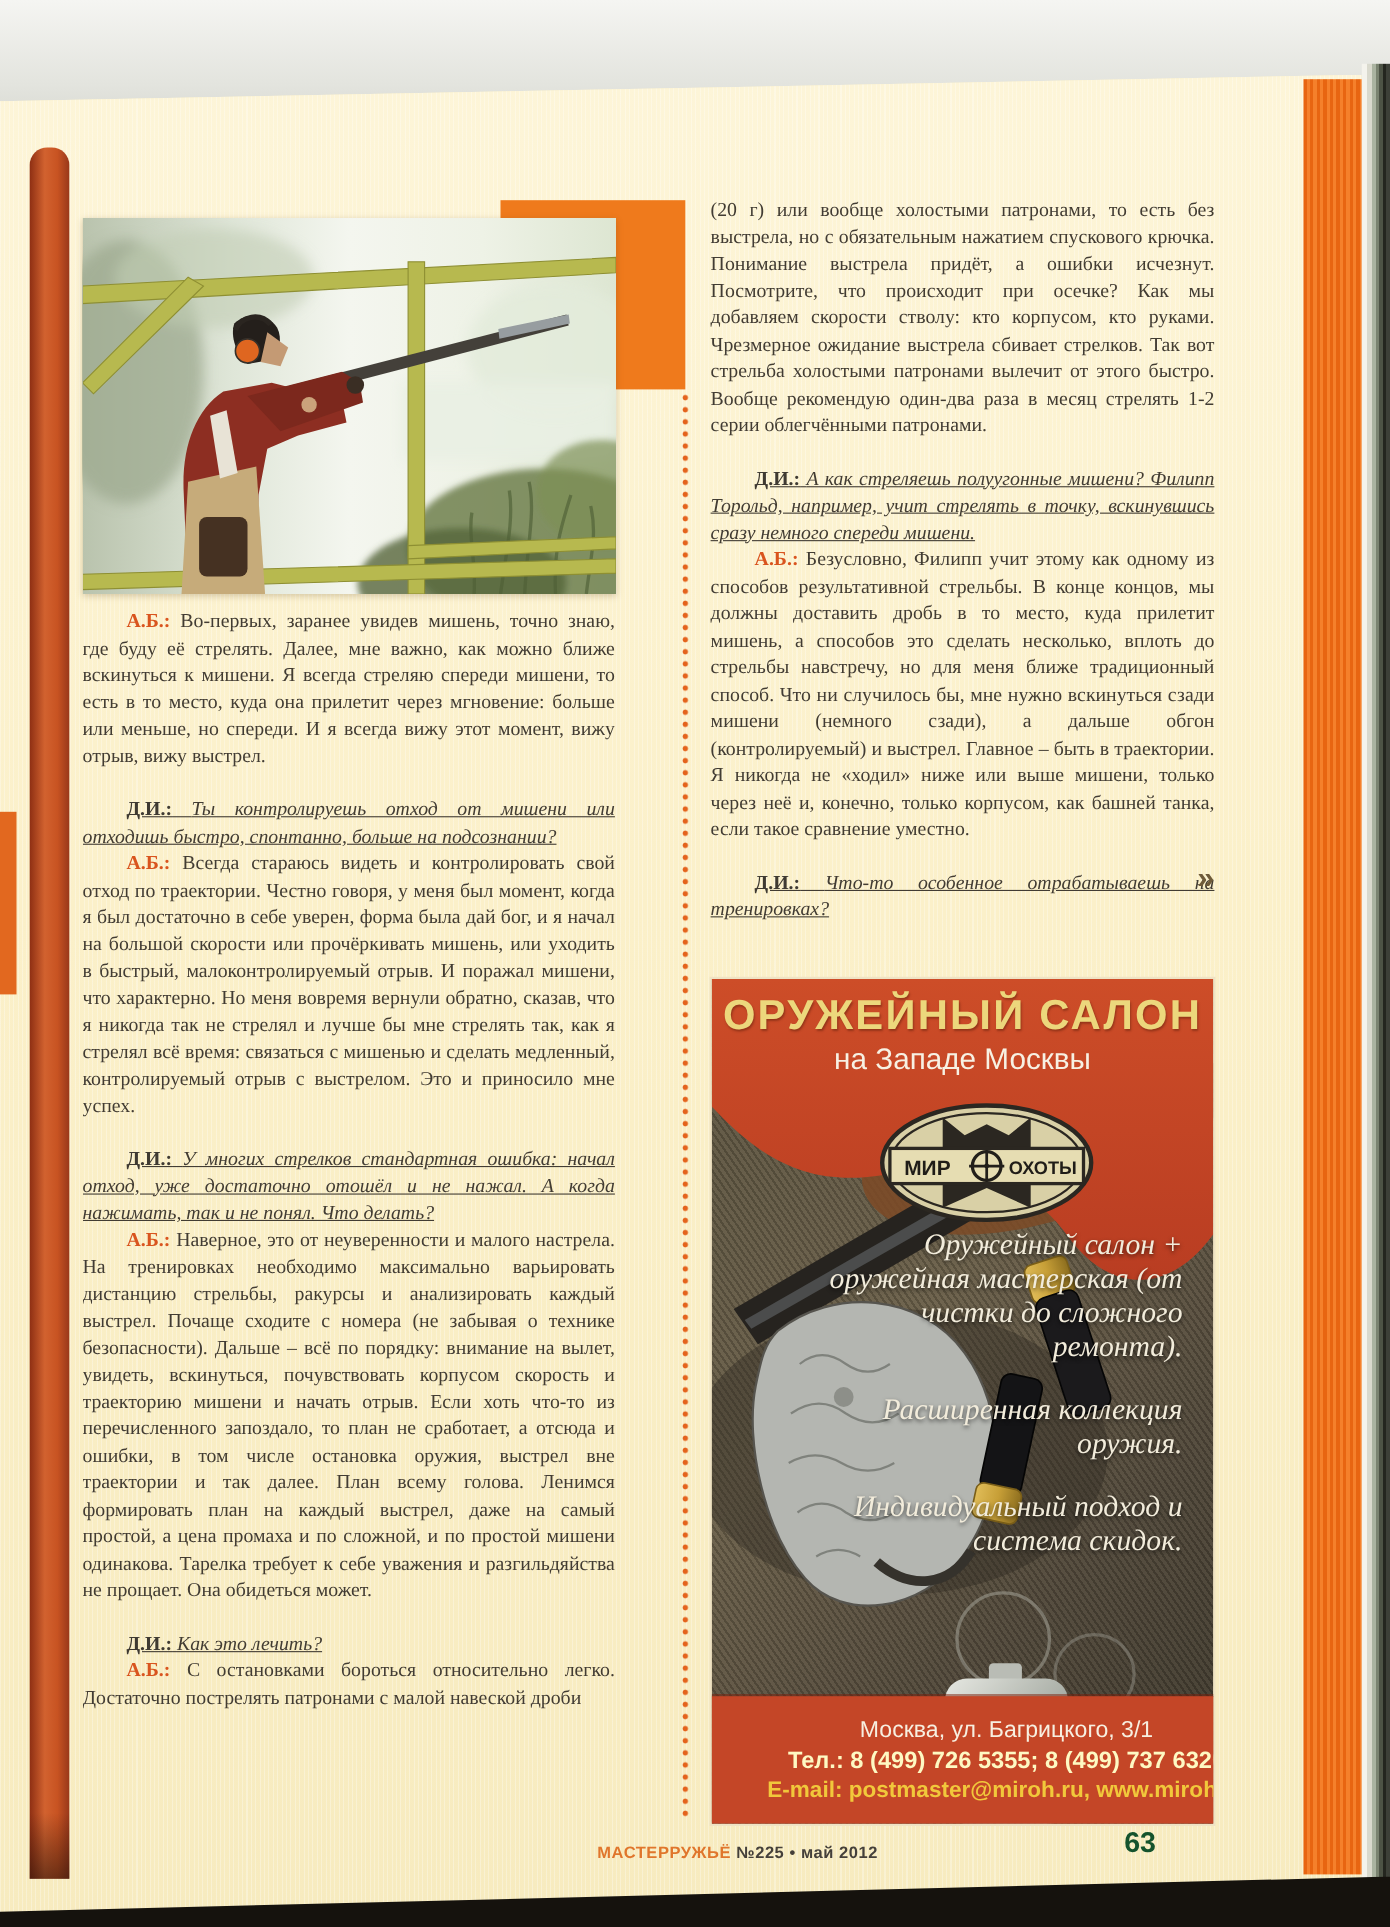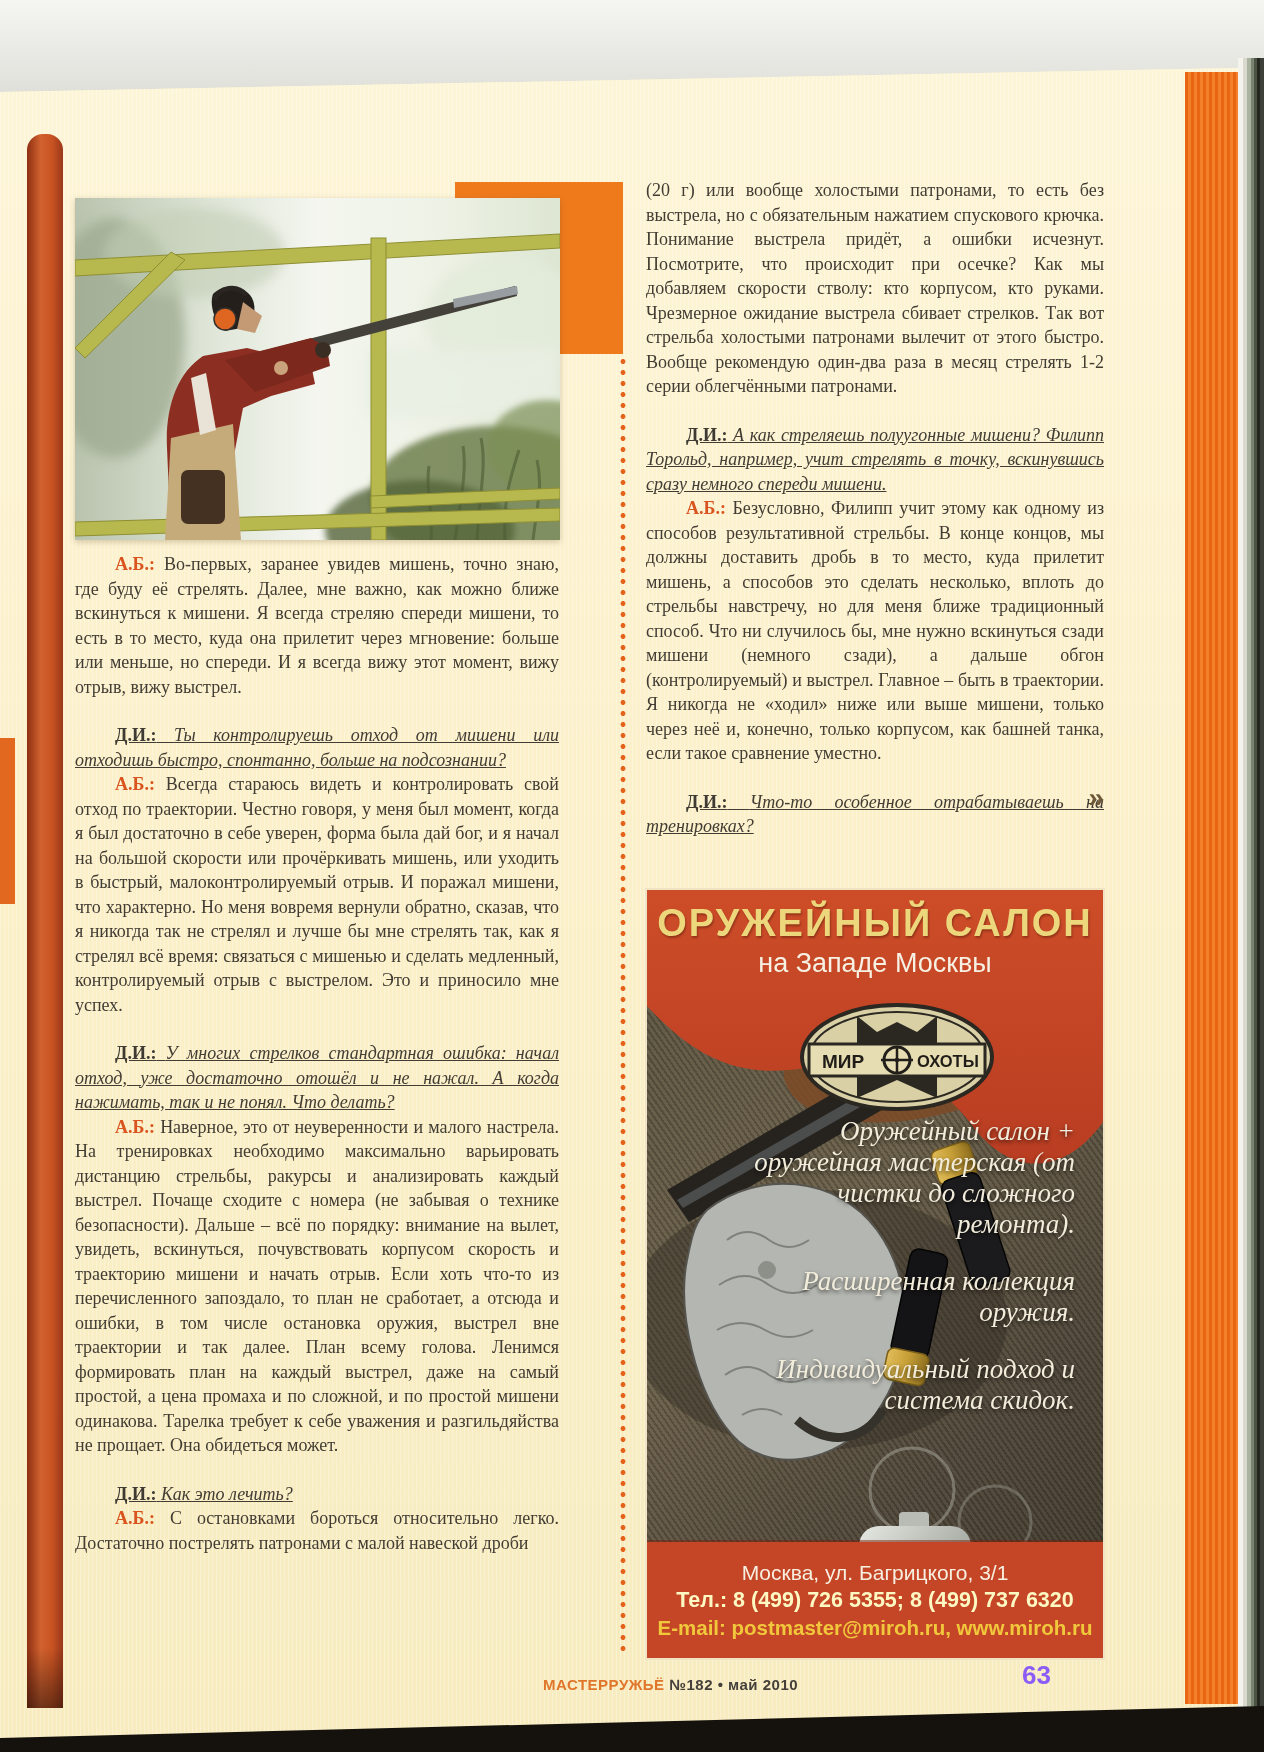--- a/index.html
+++ b/index.html
@@ -82,7 +82,7 @@
   .ad-band{position:absolute;left:0;bottom:0;width:456px;height:116px;background:#c44627;
     box-shadow:0 -2px 0 rgba(120,30,10,0.5);
     display:flex;flex-direction:column;align-items:center;justify-content:center;gap:3px;
-    font-family:"Liberation Sans",sans-serif;}
+    font-family:"Liberation Sans",sans-serif;padding-left:40px;}
   .band-address{color:#f7efe0;font-size:21px;}
   .band-phone{color:#fef9c3;font-size:21.5px;font-weight:bold;}
   .band-email{color:#f1c83b;font-size:20.5px;font-weight:bold;}

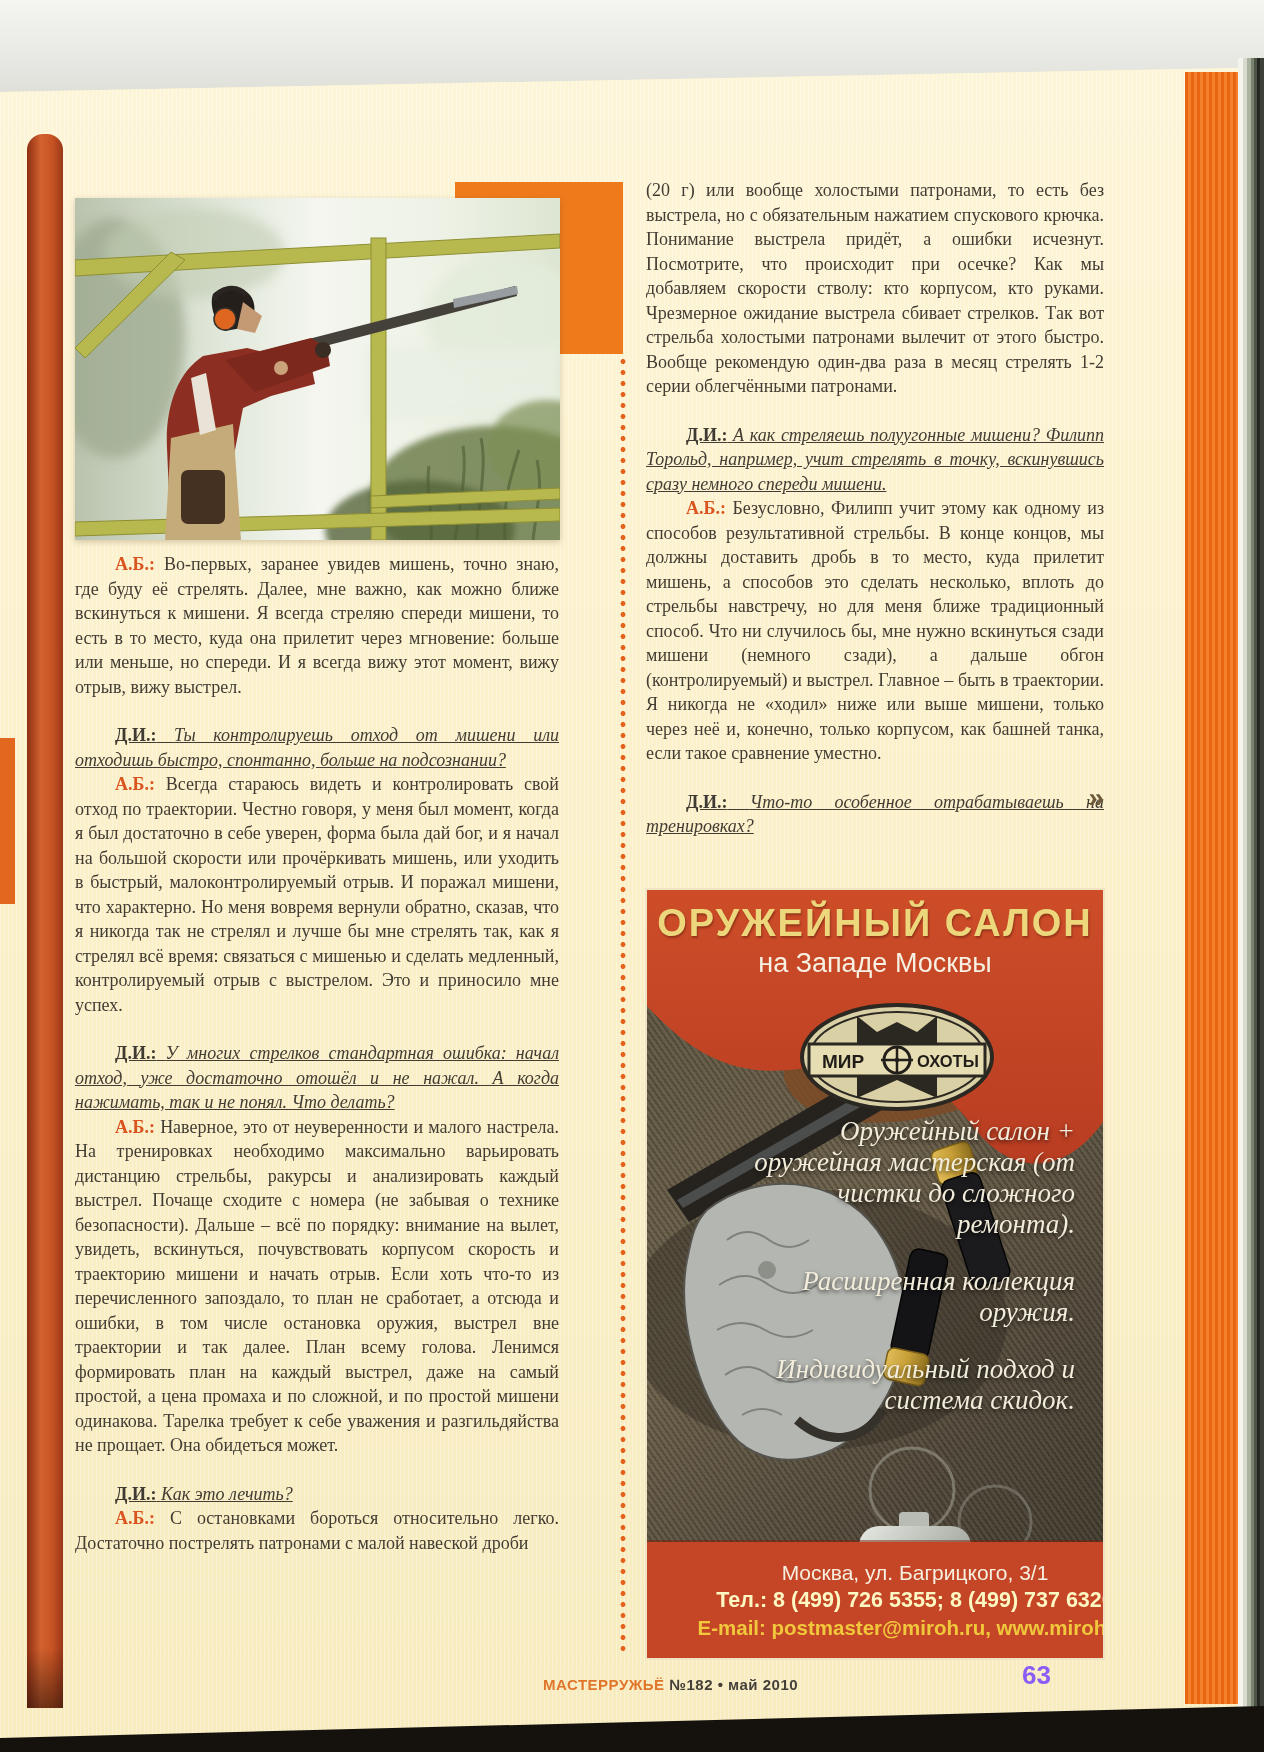--- a/index.html
+++ b/index.html
@@ -285,7 +285,7 @@
 
   <div class="footer">
     <span class="mag-name">МАСТЕРРУЖЬЁ</span>
-    <span class="mag-issue">№182 • май 2010</span>
+    <span class="mag-issue">№225 • май 2012</span>
   </div>
   <div class="page-num">63</div>
 

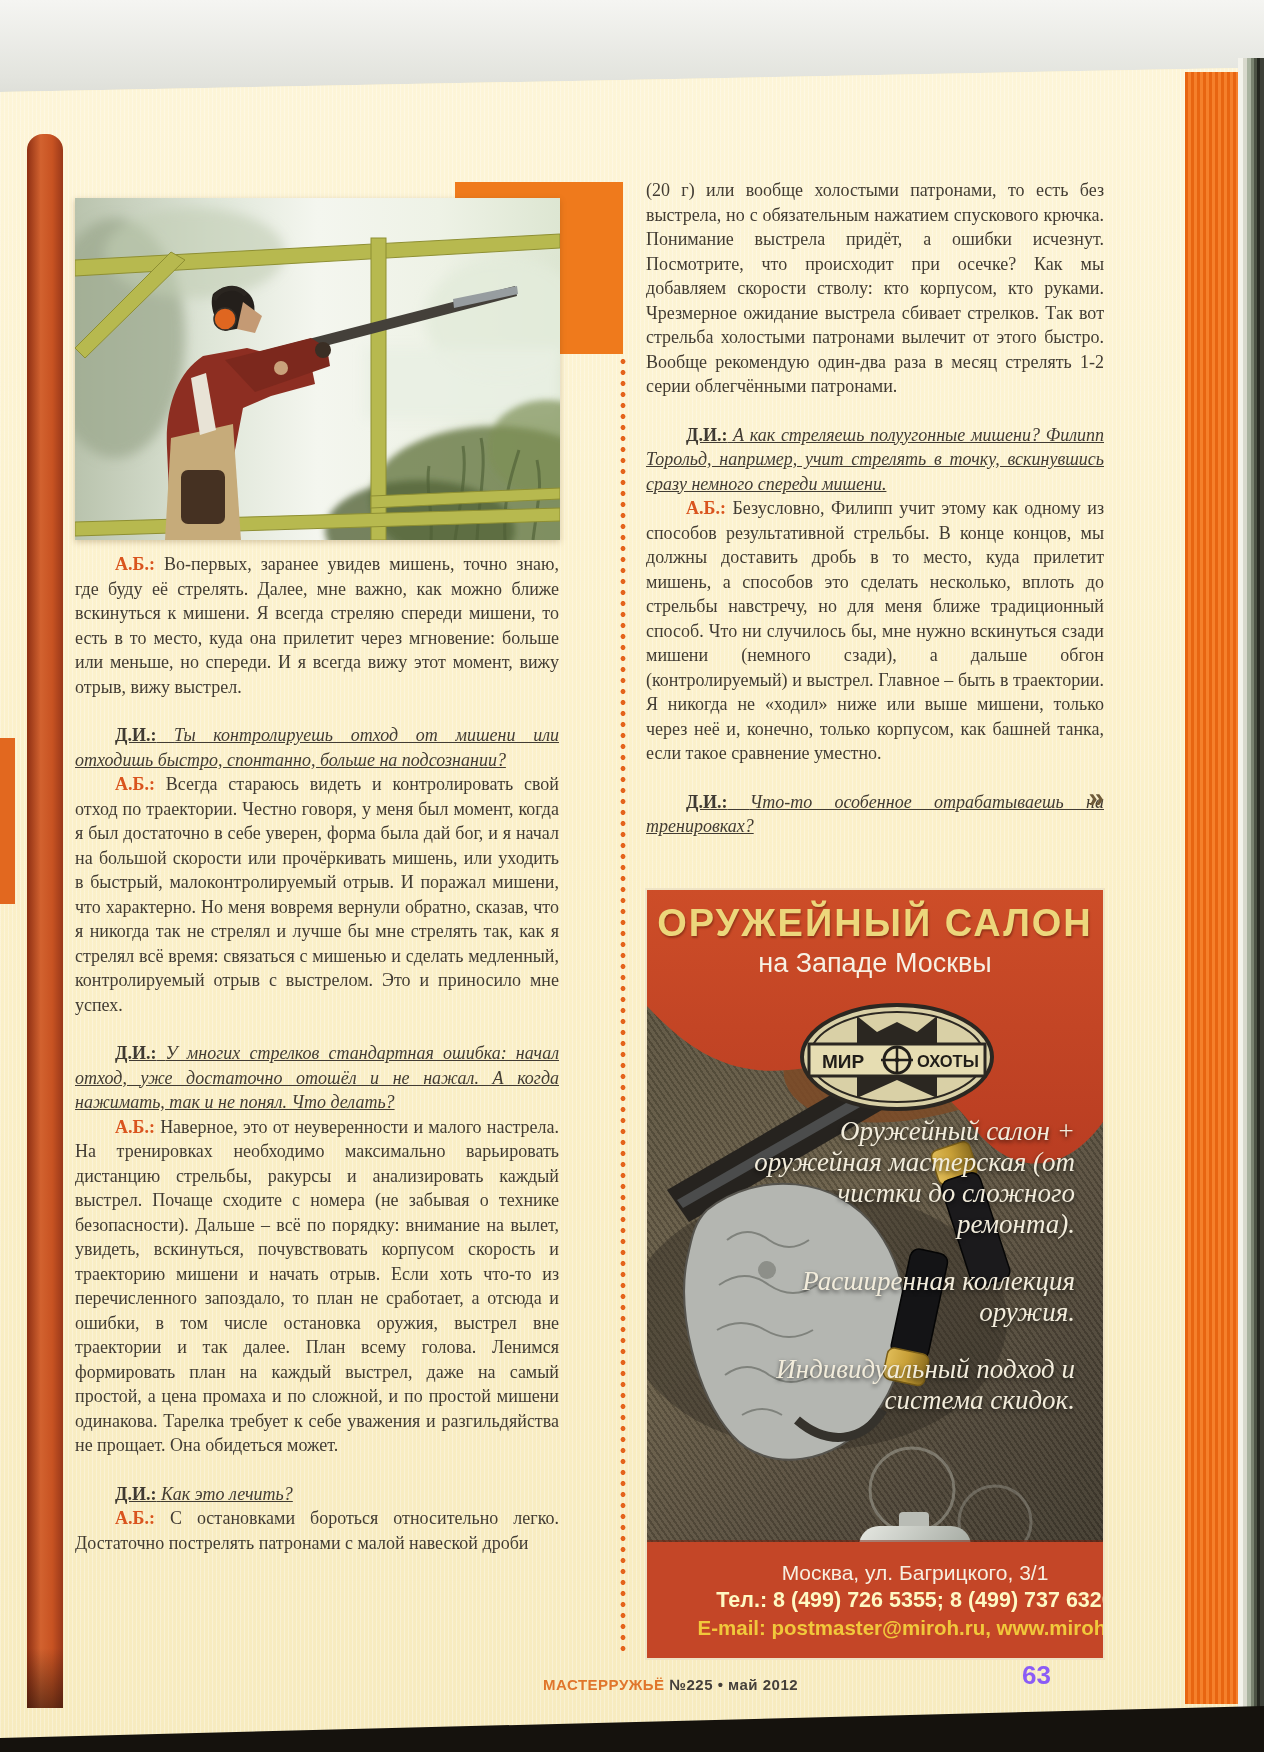--- a/index.html
+++ b/index.html
@@ -93,7 +93,7 @@
   .mag-name{color:#e0762c;}
   .mag-issue{color:#45403a;}
   .page-num{position:absolute;left:1022px;top:1660px;font-family:"Liberation Sans",sans-serif;
-    font-size:26px;font-weight:600;color:#8b5cf6;}
+    font-size:26px;font-weight:600;color:#14532d;}
 </style>
 </head>
 <body>

